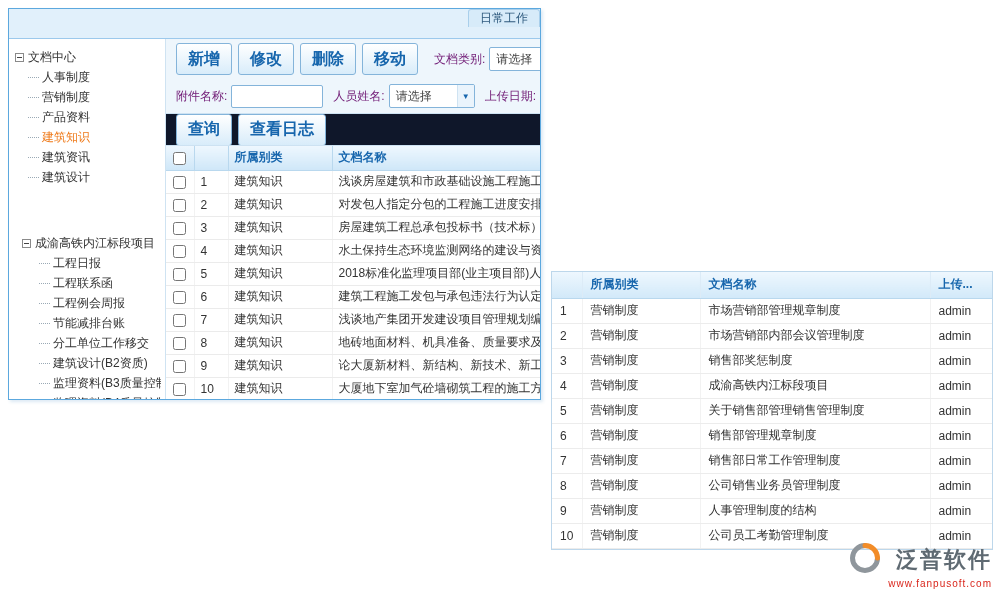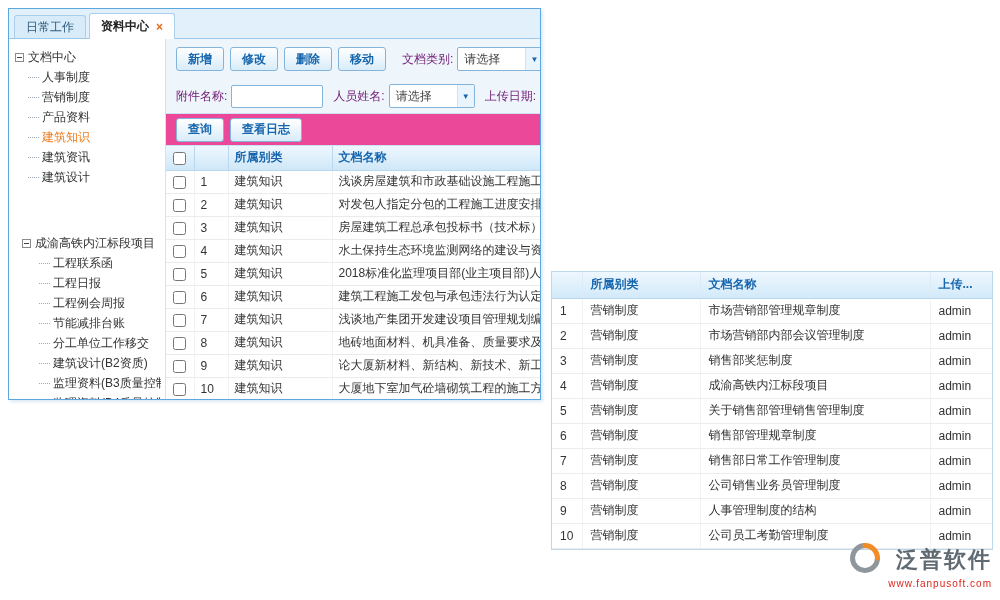--- a/index.html
+++ b/index.html
@@ -8,7 +8,7 @@
 
   
   .win1{position:absolute;left:8px;top:8px;width:533px;height:392px;border:1px solid #5ca8de;background:#fff;overflow:hidden;box-shadow:2px 2px 3px rgba(120,170,210,.25);}
-  .tabbar{height:30px;background:#e1f0fb;border-bottom:1px solid #9cc9ec;display:flex;align-items:flex-end;padding-left:5px;gap:3px;}
+  .tabbar{height:30px;background:#e1f0fb;border-bottom:1px solid #9cc9ec;display:flex;align-items:flex-end;padding-left:24px;gap:17px;flex-direction:column;}
   .tab{height:23px;padding:0 11px;display:flex;align-items:center;font-size:12px;border:1px solid #a9cfeb;border-bottom:none;border-radius:3px 3px 0 0;background:#d7ebf9;color:#2e5a7e;cursor:pointer;white-space:nowrap;}
   .tab.active{background:#fff;color:#222;font-weight:bold;height:26px;margin-bottom:-1px;}
   .tab .close{color:#e8671d;font-weight:bold;margin-left:7px;font-size:12px;line-height:1;}

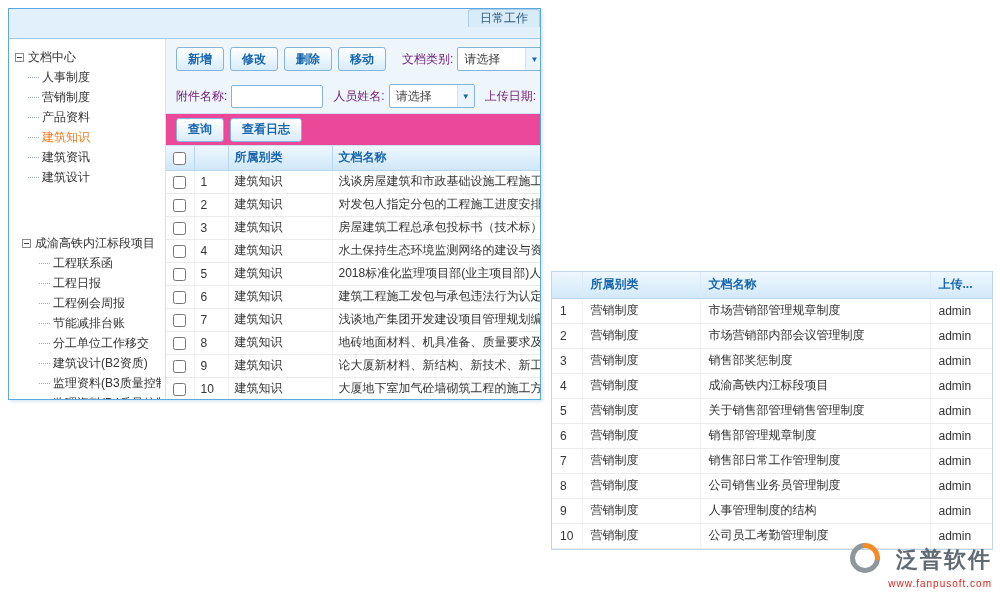--- a/index.html
+++ b/index.html
@@ -31,7 +31,7 @@
   .trow1{height:40px;}
   .trow2{height:34px;}
   .trow3{height:33px;border-top:1px solid #cde2f2;border-bottom:1px solid #cde2f2;background:#ec4899;}
-  .btn{height:24px;padding:0 11px;margin-right:6px;border:1px solid #84b4da;border-radius:3px;background:linear-gradient(#ffffff,#d8ecfa);color:#1766ad;font-size:12px;font-weight:bold;cursor:pointer;font-family:inherit;flex:none;}
+  .btn{height:32px;padding:0 11px;margin-right:6px;border:1px solid #84b4da;border-radius:3px;background:linear-gradient(#ffffff,#d8ecfa);color:#1766ad;font-size:16px;font-weight:bold;cursor:pointer;font-family:inherit;flex:none;}
   .lbl{font-size:12px;color:#701a75;flex:none;}
   .ml{margin-left:10px;}
   .sel{width:86px;height:24px;margin-left:4px;border:1px solid #84b4da;background:#fff;border-radius:2px;display:flex;align-items:center;font-size:12px;color:#444;cursor:pointer;flex:none;overflow:hidden;}

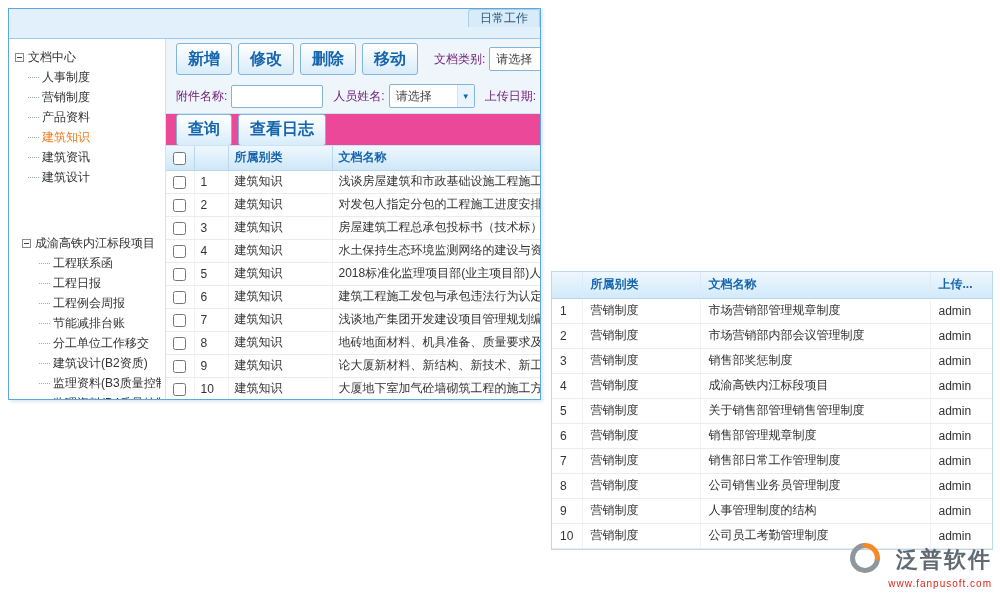--- a/index.html
+++ b/index.html
@@ -30,7 +30,7 @@
   .trow{display:flex;align-items:center;padding-left:10px;flex:none;white-space:nowrap;overflow:hidden;}
   .trow1{height:40px;}
   .trow2{height:34px;}
-  .trow3{height:33px;border-top:1px solid #cde2f2;border-bottom:1px solid #cde2f2;background:#ec4899;}
+  .trow3{height:33px;border-top:1px solid #cde2f2;border-bottom:1px solid #cde2f2;background:#0f172a;}
   .btn{height:32px;padding:0 11px;margin-right:6px;border:1px solid #84b4da;border-radius:3px;background:linear-gradient(#ffffff,#d8ecfa);color:#1766ad;font-size:16px;font-weight:bold;cursor:pointer;font-family:inherit;flex:none;}
   .lbl{font-size:12px;color:#701a75;flex:none;}
   .ml{margin-left:10px;}

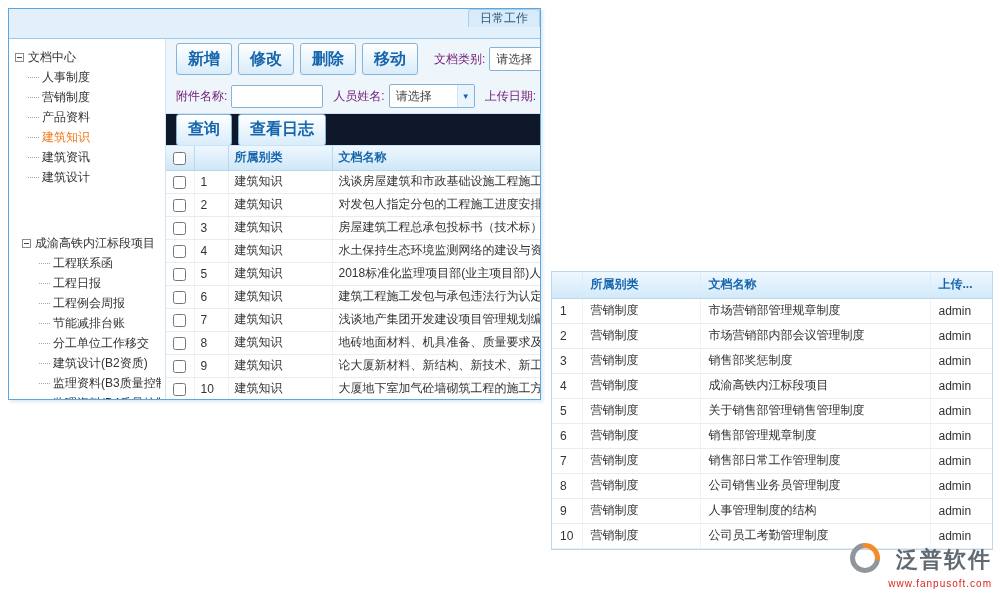--- a/index.html
+++ b/index.html
@@ -118,11 +118,11 @@
       <div>
           <div class="tnode lvl2">
             <span class="dash"></span>
+            <span>工程日报</span>
+          </div>
+          <div class="tnode lvl2">
+            <span class="dash"></span>
             <span>工程联系函</span>
-          </div>
-          <div class="tnode lvl2">
-            <span class="dash"></span>
-            <span>工程日报</span>
           </div>
           <div class="tnode lvl2">
             <span class="dash"></span>

